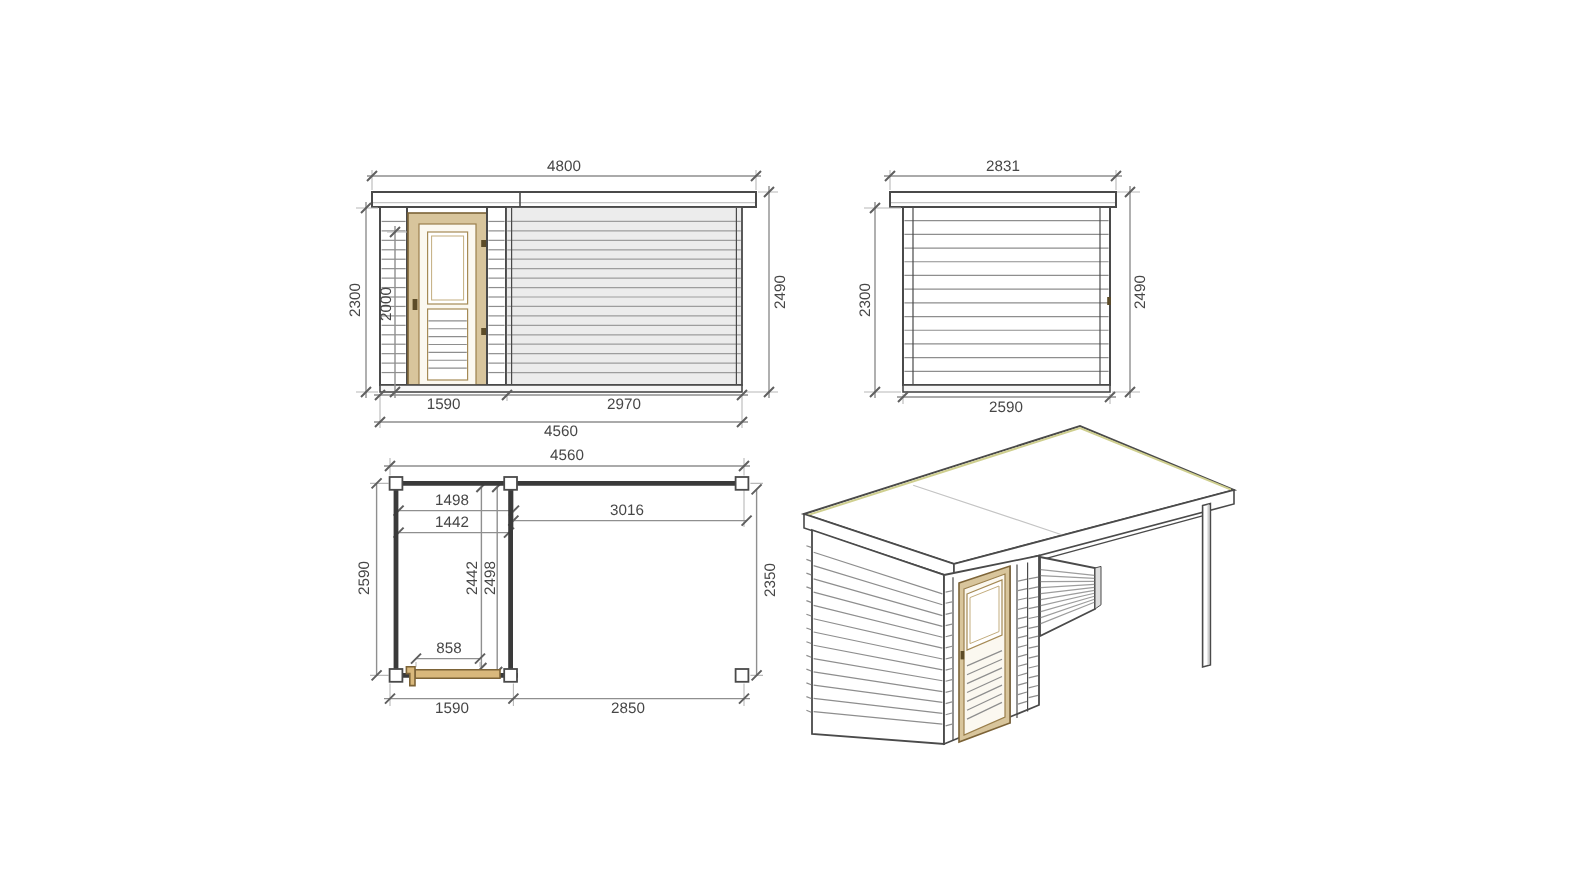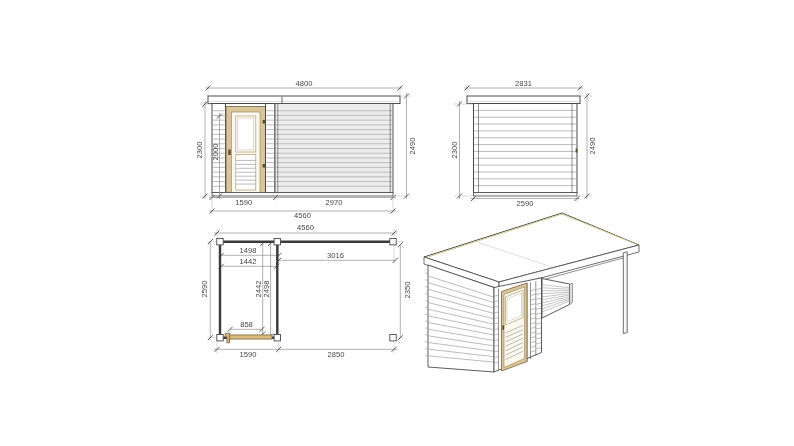--- a/index.html
+++ b/index.html
@@ -3,7 +3,7 @@
 <meta charset="utf-8">
 <style>
   html,body { margin:0; padding:0; background:#fff; }
-  .sheet { position:relative; width:710px; height:446px; background:var(--c-background,#fff); overflow:hidden;margin-left:22px; }
+  .sheet { position:relative; width:710px; height:446px; background:var(--c-background,#fff); overflow:hidden; }
   svg { display:block; }
   .face   { fill:#ffffff; stroke:var(--c-outline); stroke-width:1; }
   .wall   { fill:#ffffff; stroke:var(--c-outline); stroke-width:.9; }

